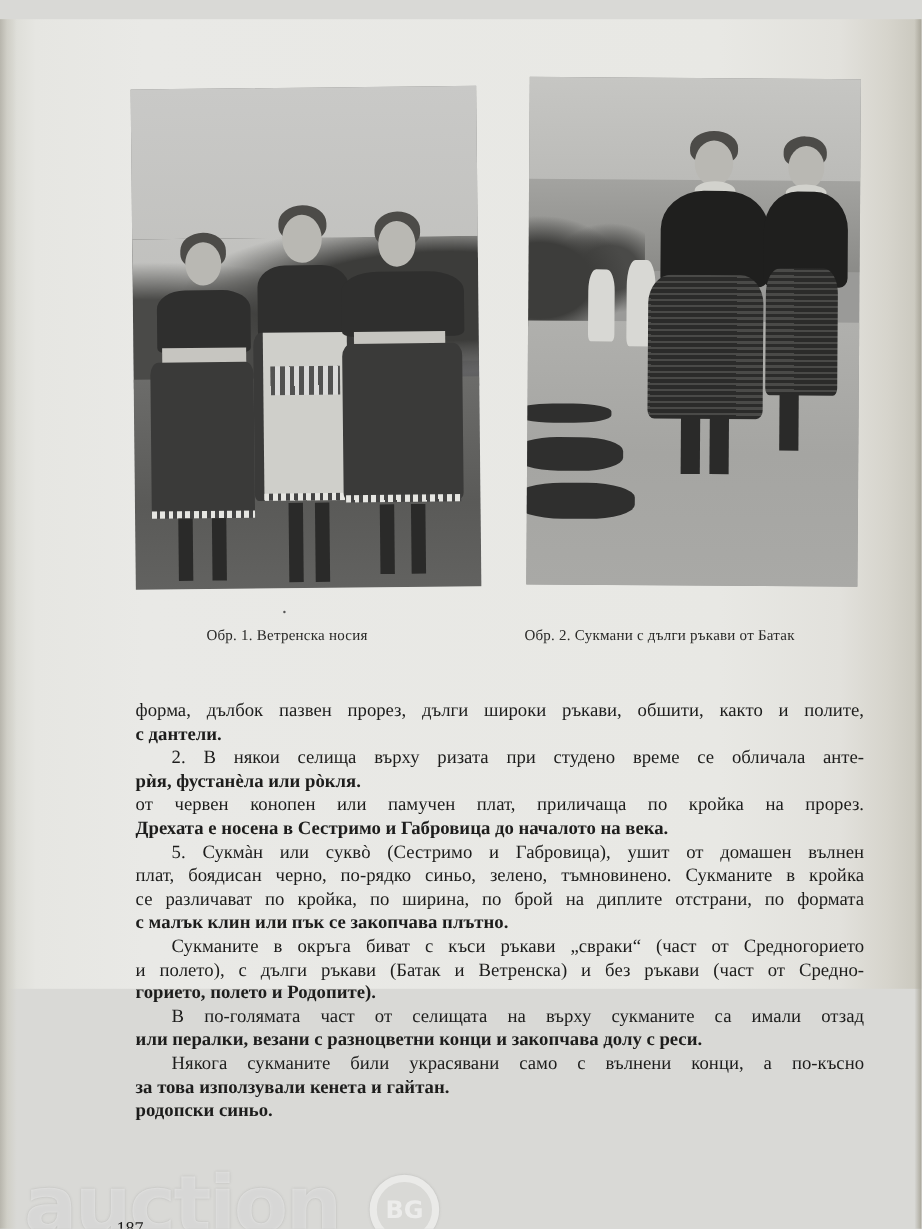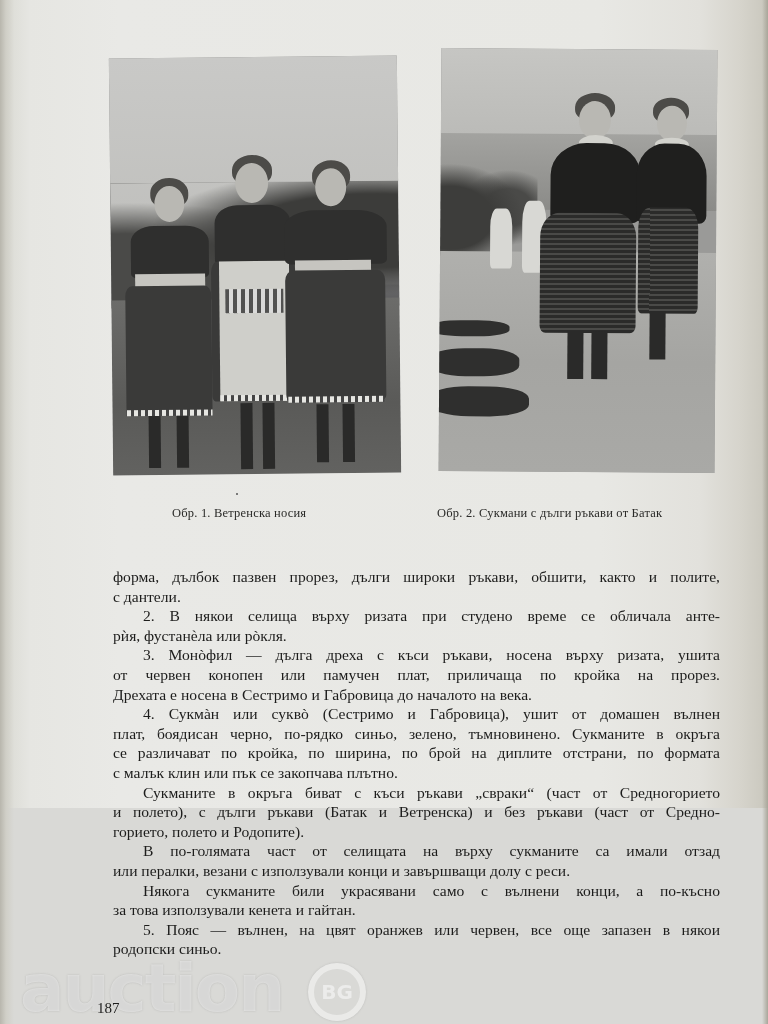--- a/index.html
+++ b/index.html
@@ -10,7 +10,7 @@
       position: relative;
     }
     .page {
-      position: absolute; left: 0; top: 0; width: 768px; height: 808px;
+      position: absolute; left: 0; top: 16px; width: 768px; height: 808px;
       background: linear-gradient(90deg, #cfcfc8 0px, #dcdcd6 8px, #e6e6e2 30px, #e9e9e6 120px, #e8e8e4 600px, #e2e1dc 700px, #d6d4cc 740px, #c9c7bd 768px);
     }
     .spine-shadow {

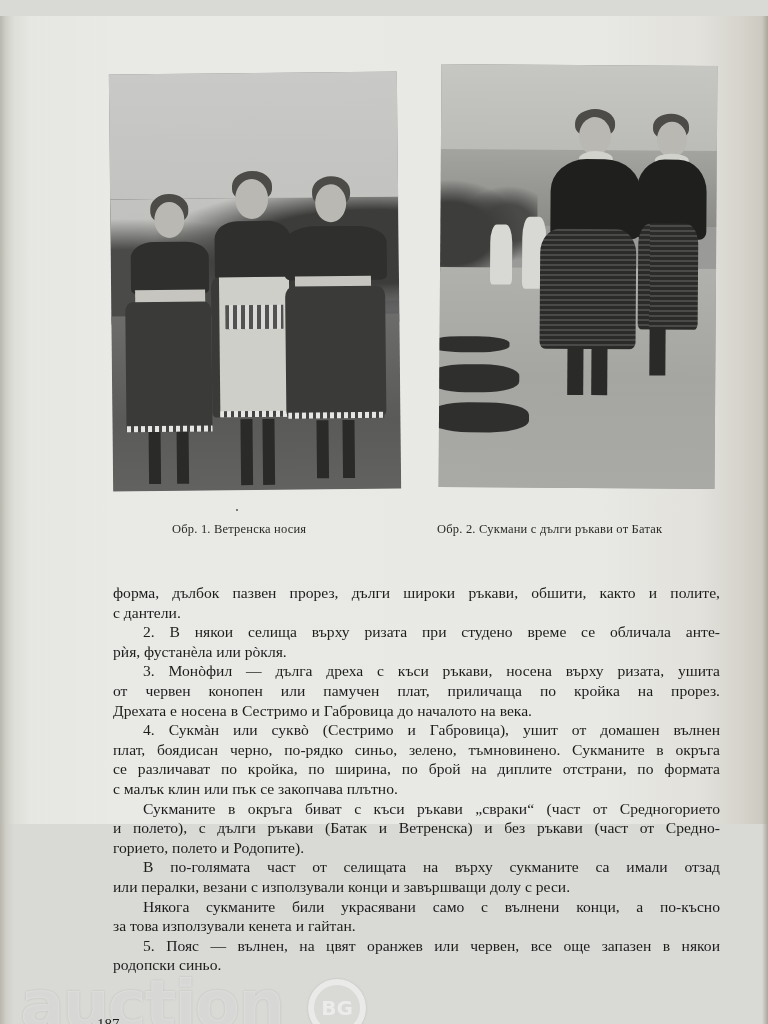--- a/index.html
+++ b/index.html
@@ -71,7 +71,7 @@
       color: #1d1d1c; font-size: 15.6px; line-height: 19.6px;
     }
     .line { display:block; text-align: justify; text-align-last: justify; white-space: nowrap; }
-    .line.last { text-align-last: left; }
+    .line.last { text-align-last: left; font-weight: bold; }
     .line.ind { padding-left: 30px; }
 
     .page-number {

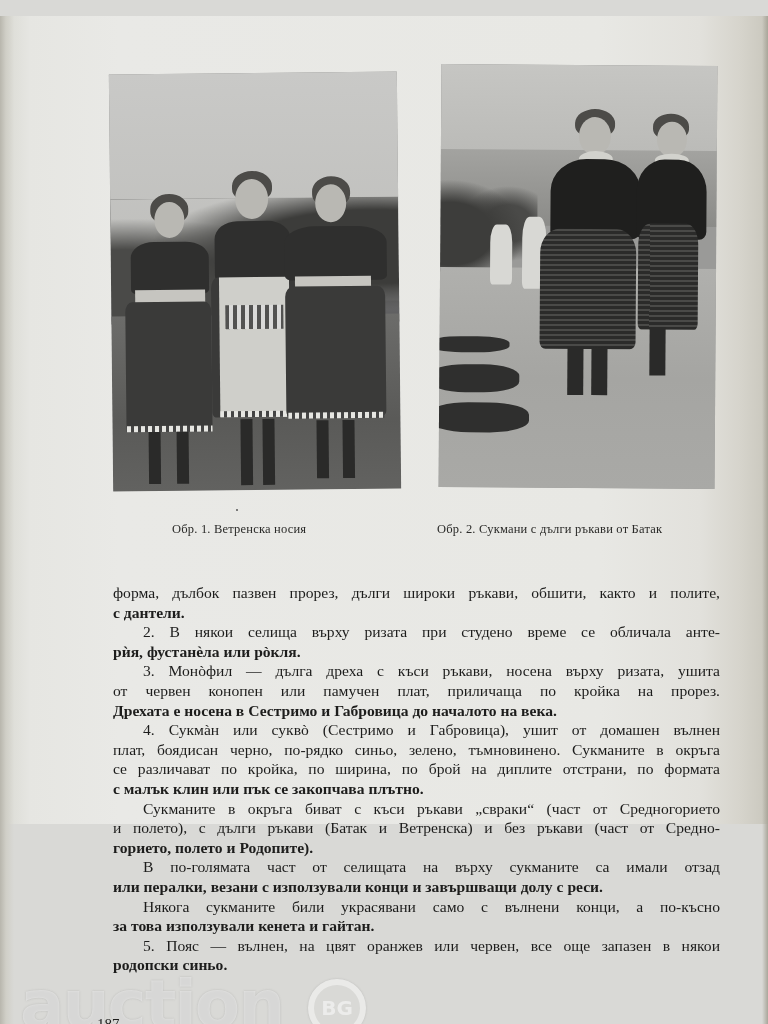--- a/index.html
+++ b/index.html
@@ -182,7 +182,6 @@
     <span class="line last">с дантели.</span>
     <span class="line ind">2. В някои селища върху ризата при студено време се обличала анте-</span>
     <span class="line last">рѝя, фустанѐла или рòкля.</span>
-    <span class="line ind">3. Монòфил — дълга дреха с къси ръкави, носена върху ризата, ушита</span>
     <span class="line">от червен конопен или памучен плат, приличаща по кройка на прорез.</span>
     <span class="line last">Дрехата е носена в Сестримо и Габровица до началото на века.</span>
     <span class="line ind">4. Сукмàн или суквò (Сестримо и Габровица), ушит от домашен вълнен</span>

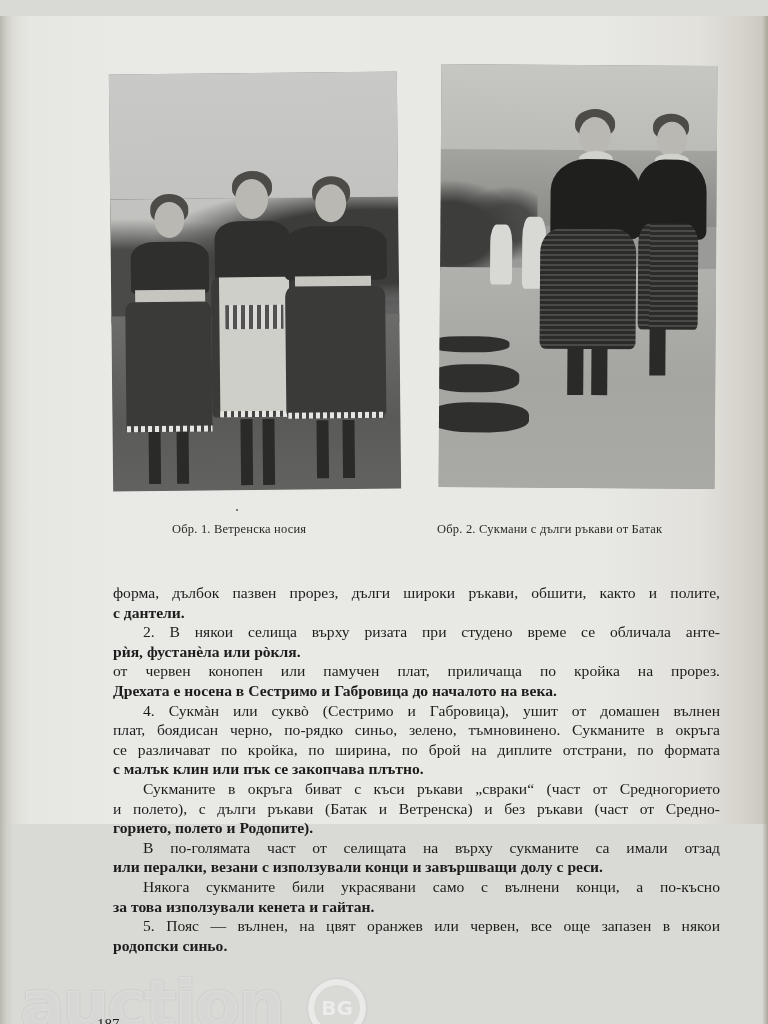--- a/index.html
+++ b/index.html
@@ -184,7 +184,7 @@
     <span class="line last">рѝя, фустанѐла или рòкля.</span>
     <span class="line">от червен конопен или памучен плат, приличаща по кройка на прорез.</span>
     <span class="line last">Дрехата е носена в Сестримо и Габровица до началото на века.</span>
-    <span class="line ind">4. Сукмàн или суквò (Сестримо и Габровица), ушит от домашен вълнен</span>
+    <span class="line ind">5. Сукмàн или суквò (Сестримо и Габровица), ушит от домашен вълнен</span>
     <span class="line">плат, боядисан черно, по-рядко синьо, зелено, тъмновинено. Сукманите в окръга</span>
     <span class="line">се различават по кройка, по ширина, по брой на диплите отстрани, по формата</span>
     <span class="line last">с малък клин или пък се закопчава плътно.</span>

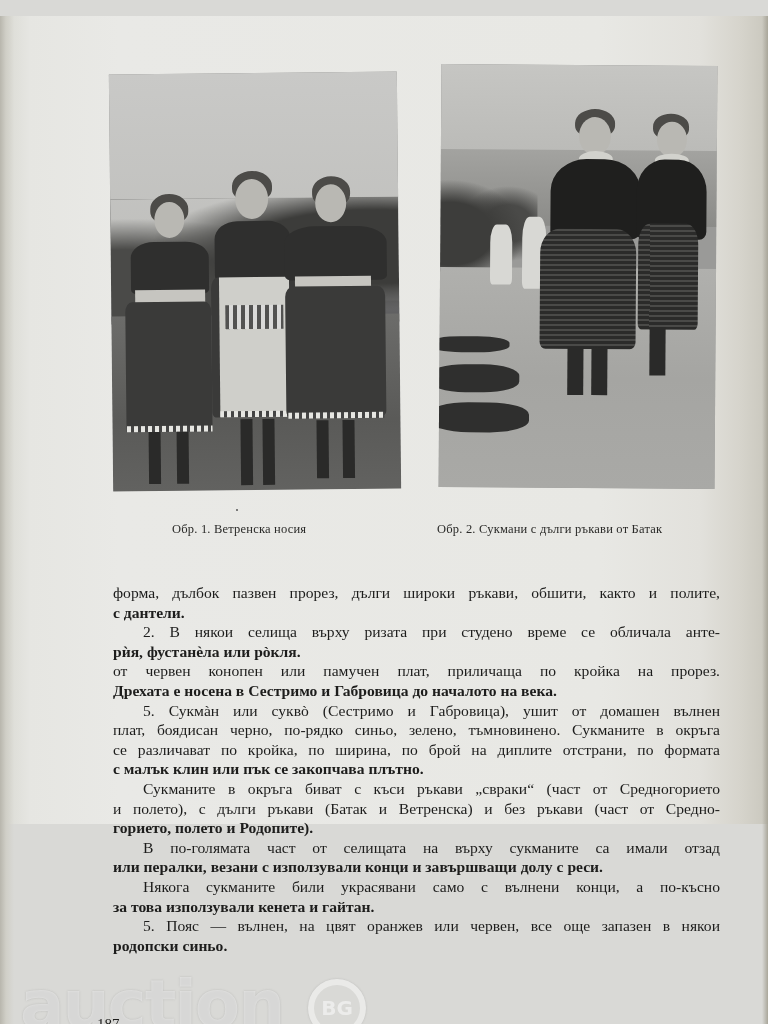--- a/index.html
+++ b/index.html
@@ -185,7 +185,7 @@
     <span class="line">от червен конопен или памучен плат, приличаща по кройка на прорез.</span>
     <span class="line last">Дрехата е носена в Сестримо и Габровица до началото на века.</span>
     <span class="line ind">5. Сукмàн или суквò (Сестримо и Габровица), ушит от домашен вълнен</span>
-    <span class="line">плат, боядисан черно, по-рядко синьо, зелено, тъмновинено. Сукманите в окръга</span>
+    <span class="line">плат, боядисан черно, по-рядко синьо, зелено, тъмновинено. Сукманите в кройка</span>
     <span class="line">се различават по кройка, по ширина, по брой на диплите отстрани, по формата</span>
     <span class="line last">с малък клин или пък се закопчава плътно.</span>
     <span class="line ind">Сукманите в окръга биват с къси ръкави „свраки“ (част от Средногорието</span>

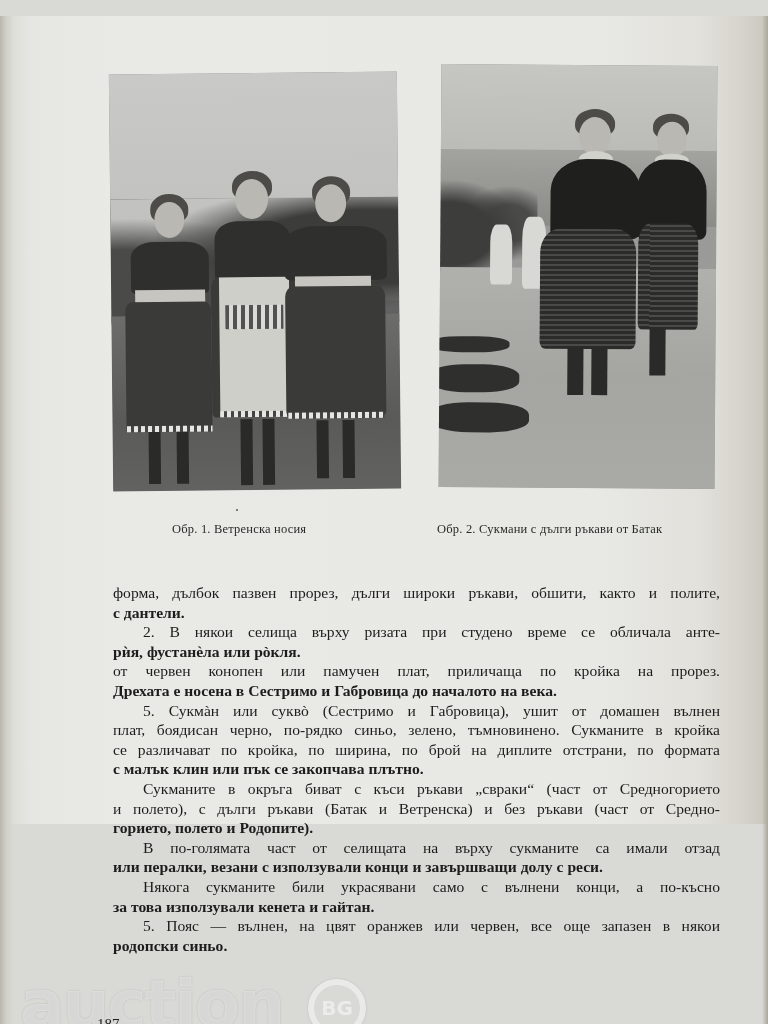--- a/index.html
+++ b/index.html
@@ -192,7 +192,7 @@
     <span class="line">и полето), с дълги ръкави (Батак и Ветренска) и без ръкави (част от Средно-</span>
     <span class="line last">горието, полето и Родопите).</span>
     <span class="line ind">В по-голямата част от селищата на върху сукманите са имали отзад</span>
-    <span class="line last">или пералки, везани с използували конци и завършващи долу с реси.</span>
+    <span class="line last">или пералки, везани с разноцветни конци и закопчава долу с реси.</span>
     <span class="line ind">Някога сукманите били украсявани само с вълнени конци, а по-късно</span>
     <span class="line last">за това използували кенета и гайтан.</span>
     <span class="line ind">5. Пояс — вълнен, на цвят оранжев или червен, все още запазен в някои</span>

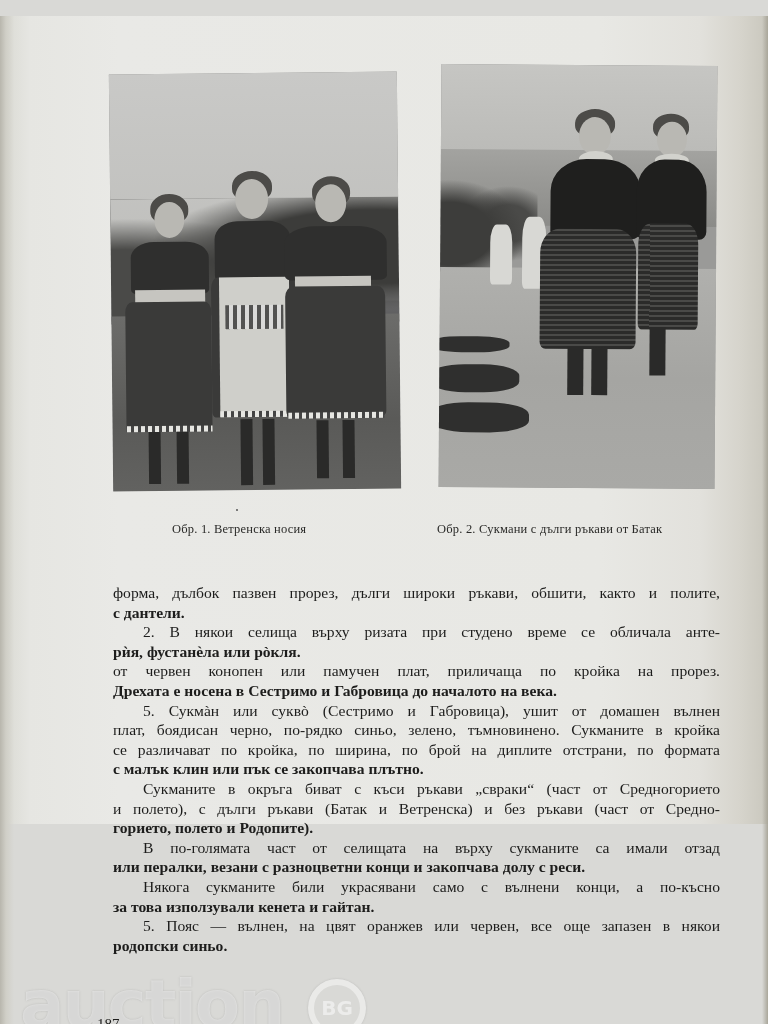--- a/index.html
+++ b/index.html
@@ -195,7 +195,6 @@
     <span class="line last">или пералки, везани с разноцветни конци и закопчава долу с реси.</span>
     <span class="line ind">Някога сукманите били украсявани само с вълнени конци, а по-късно</span>
     <span class="line last">за това използували кенета и гайтан.</span>
-    <span class="line ind">5. Пояс — вълнен, на цвят оранжев или червен, все още запазен в някои</span>
     <span class="line last">родопски синьо.</span>
   </div>
 

